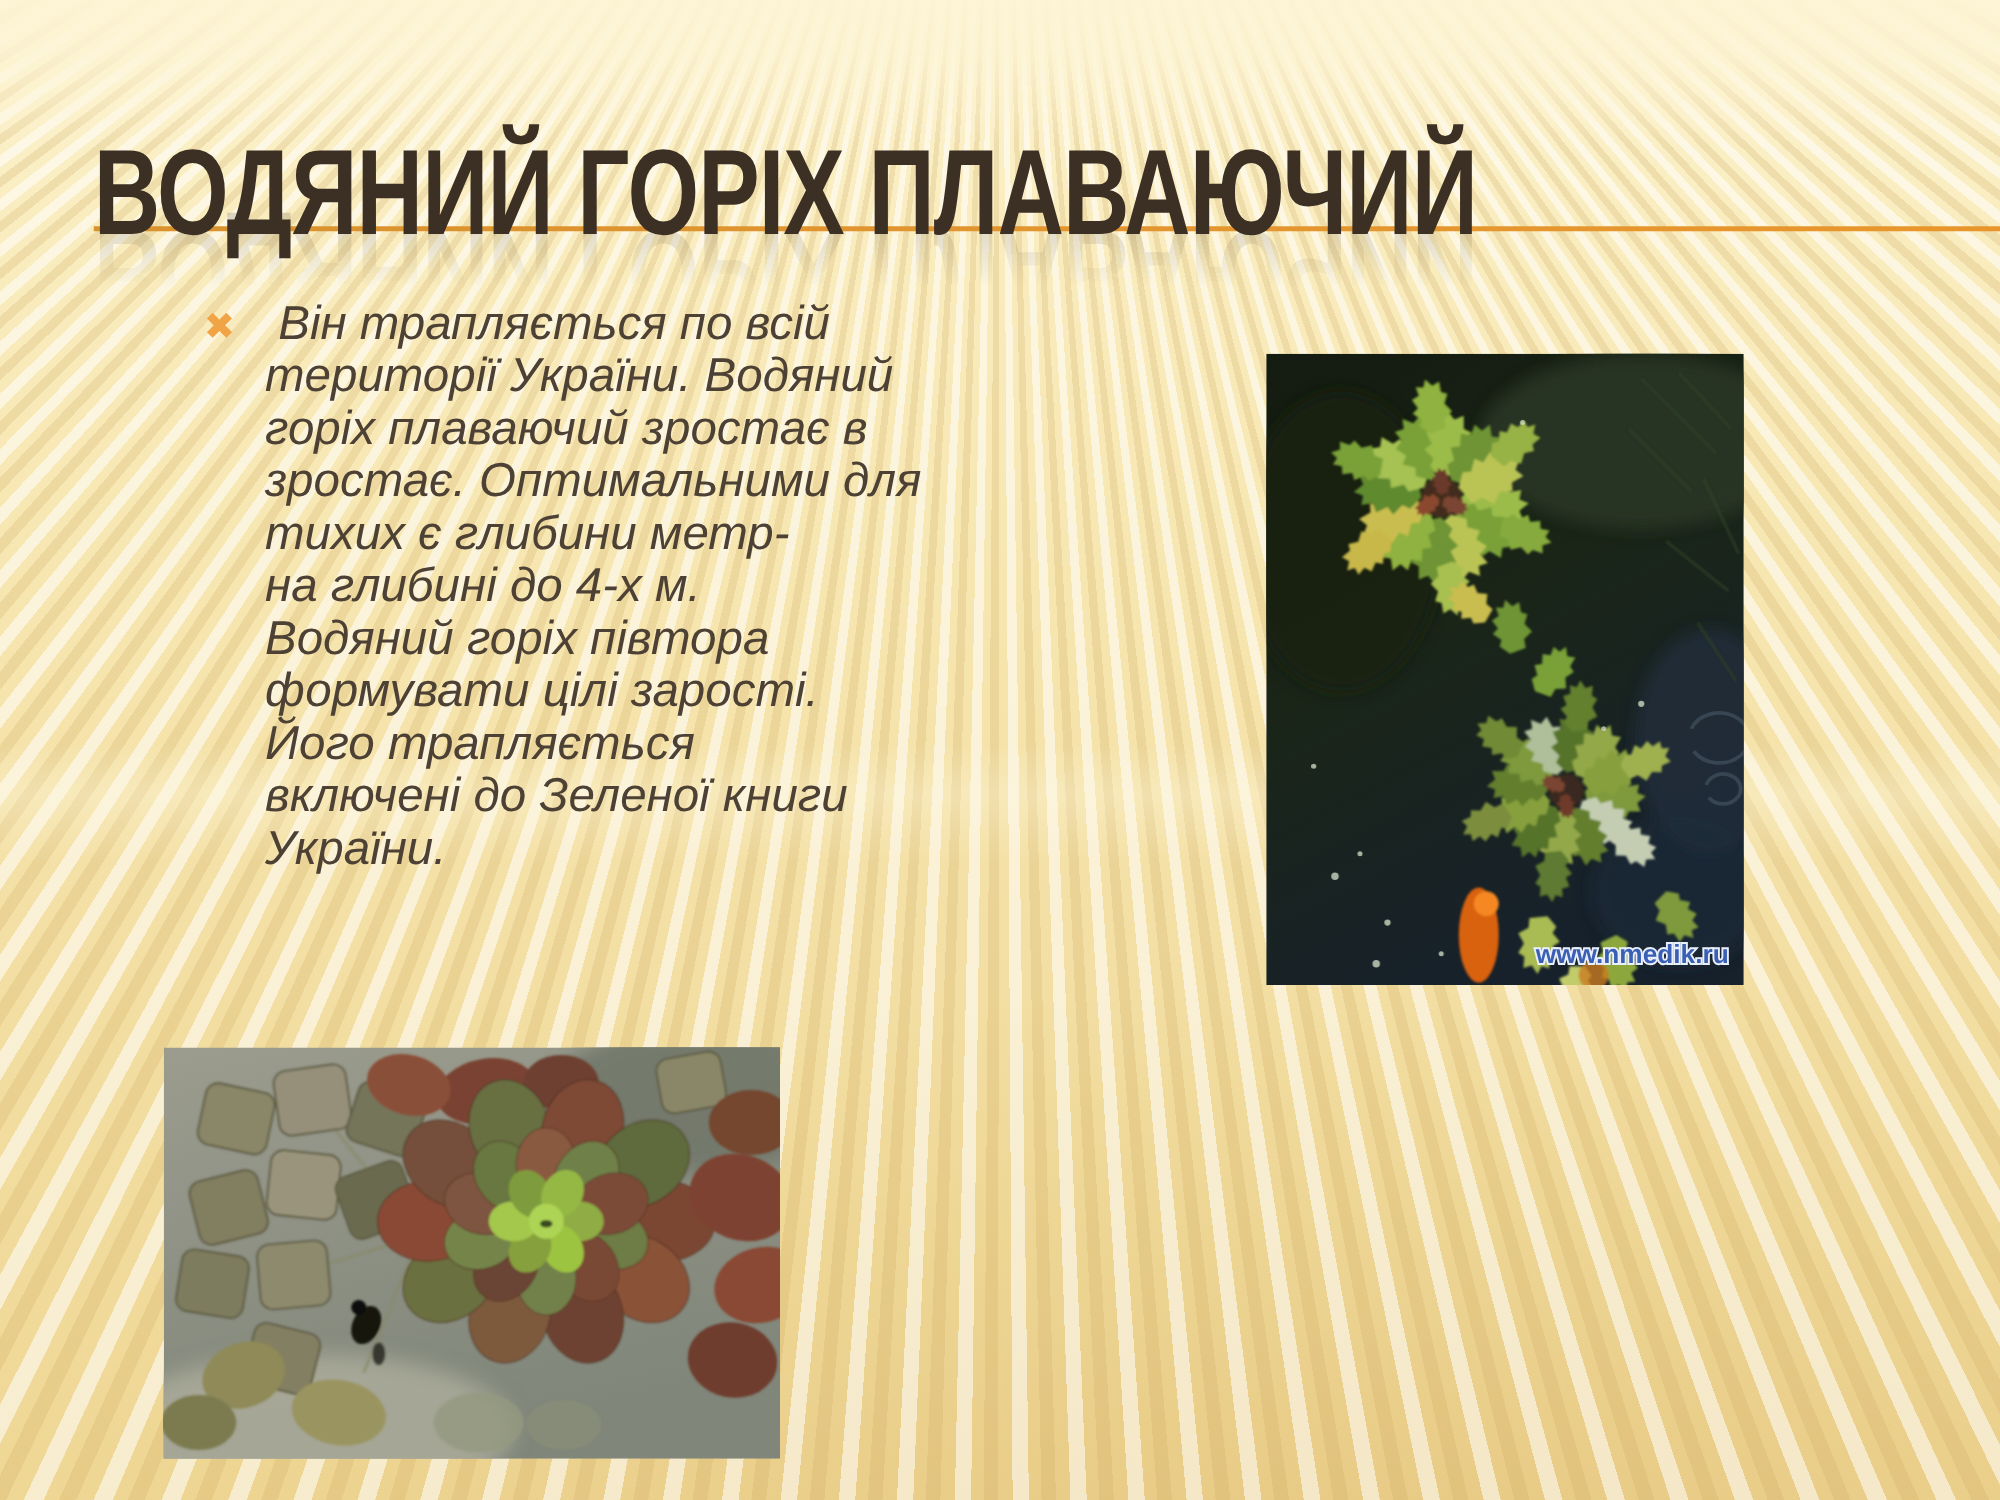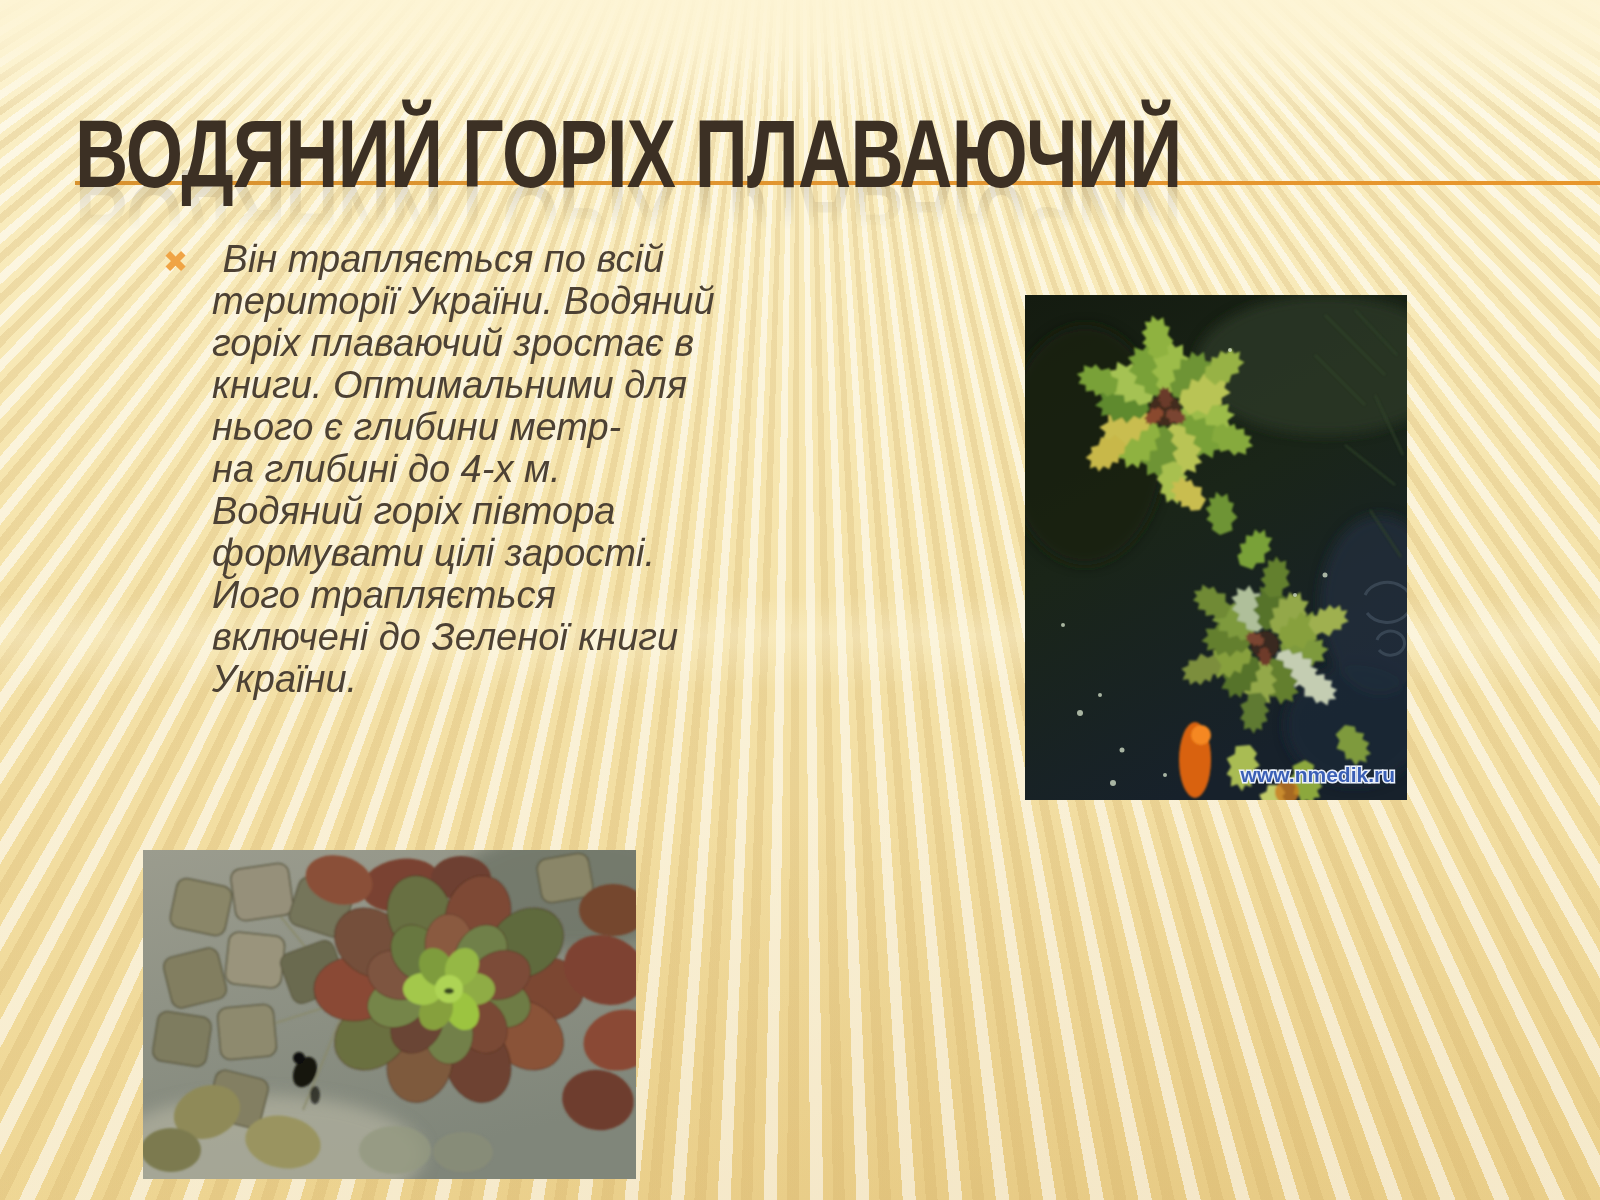--- a/index.html
+++ b/index.html
@@ -72,7 +72,7 @@
     <div class="bline"> Він трапляється по всій</div>
     <div class="bline">території України. Водяний</div>
     <div class="bline">горіх плаваючий зростає в</div>
-    <div class="bline">книги. Оптимальними для</div>
+    <div class="bline">зростає. Оптимальними для</div>
     <div class="bline">нього є глибини метр-</div>
     <div class="bline">на глибині до 4-х м.</div>
     <div class="bline">Водяний горіх півтора</div>

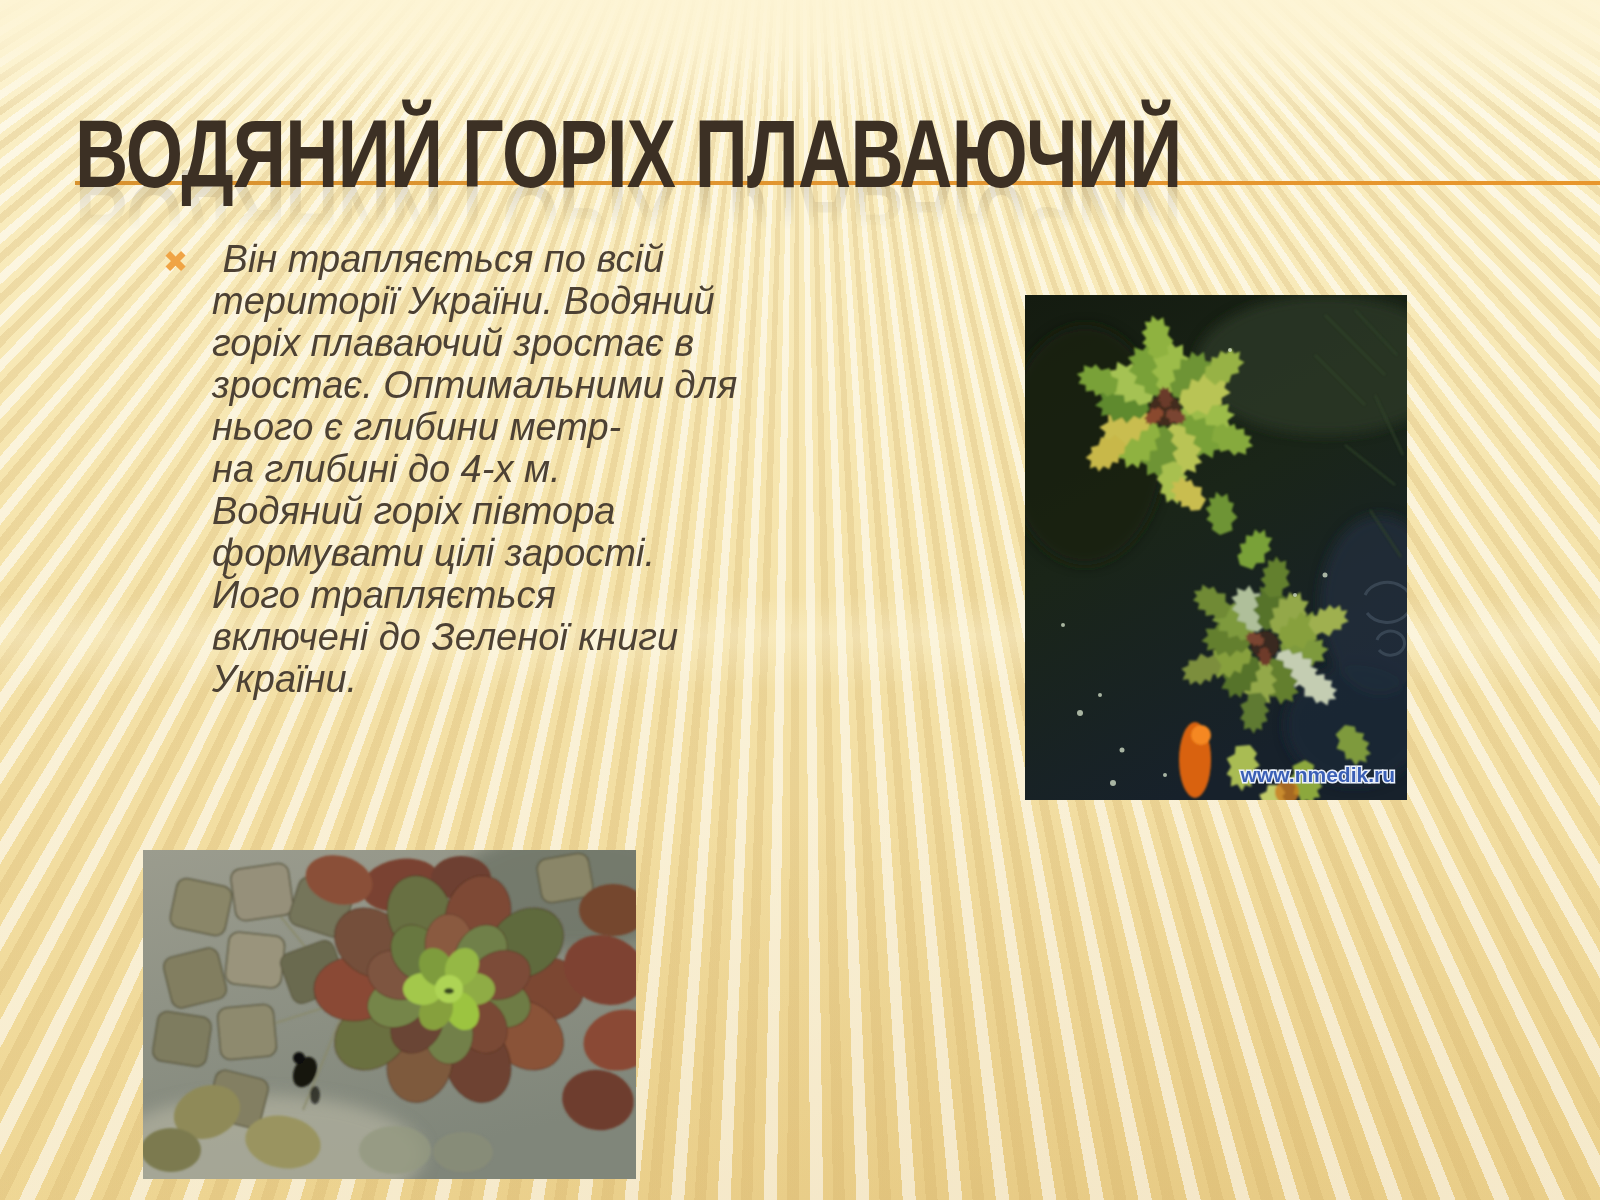--- a/index.html
+++ b/index.html
@@ -73,7 +73,7 @@
     <div class="bline">території України. Водяний</div>
     <div class="bline">горіх плаваючий зростає в</div>
     <div class="bline">зростає. Оптимальними для</div>
-    <div class="bline">нього є глибини метр-</div>
+    <div class="bline">тихих є глибини метр-</div>
     <div class="bline">на глибині до 4-х м.</div>
     <div class="bline">Водяний горіх півтора</div>
     <div class="bline">формувати цілі зарості.</div>

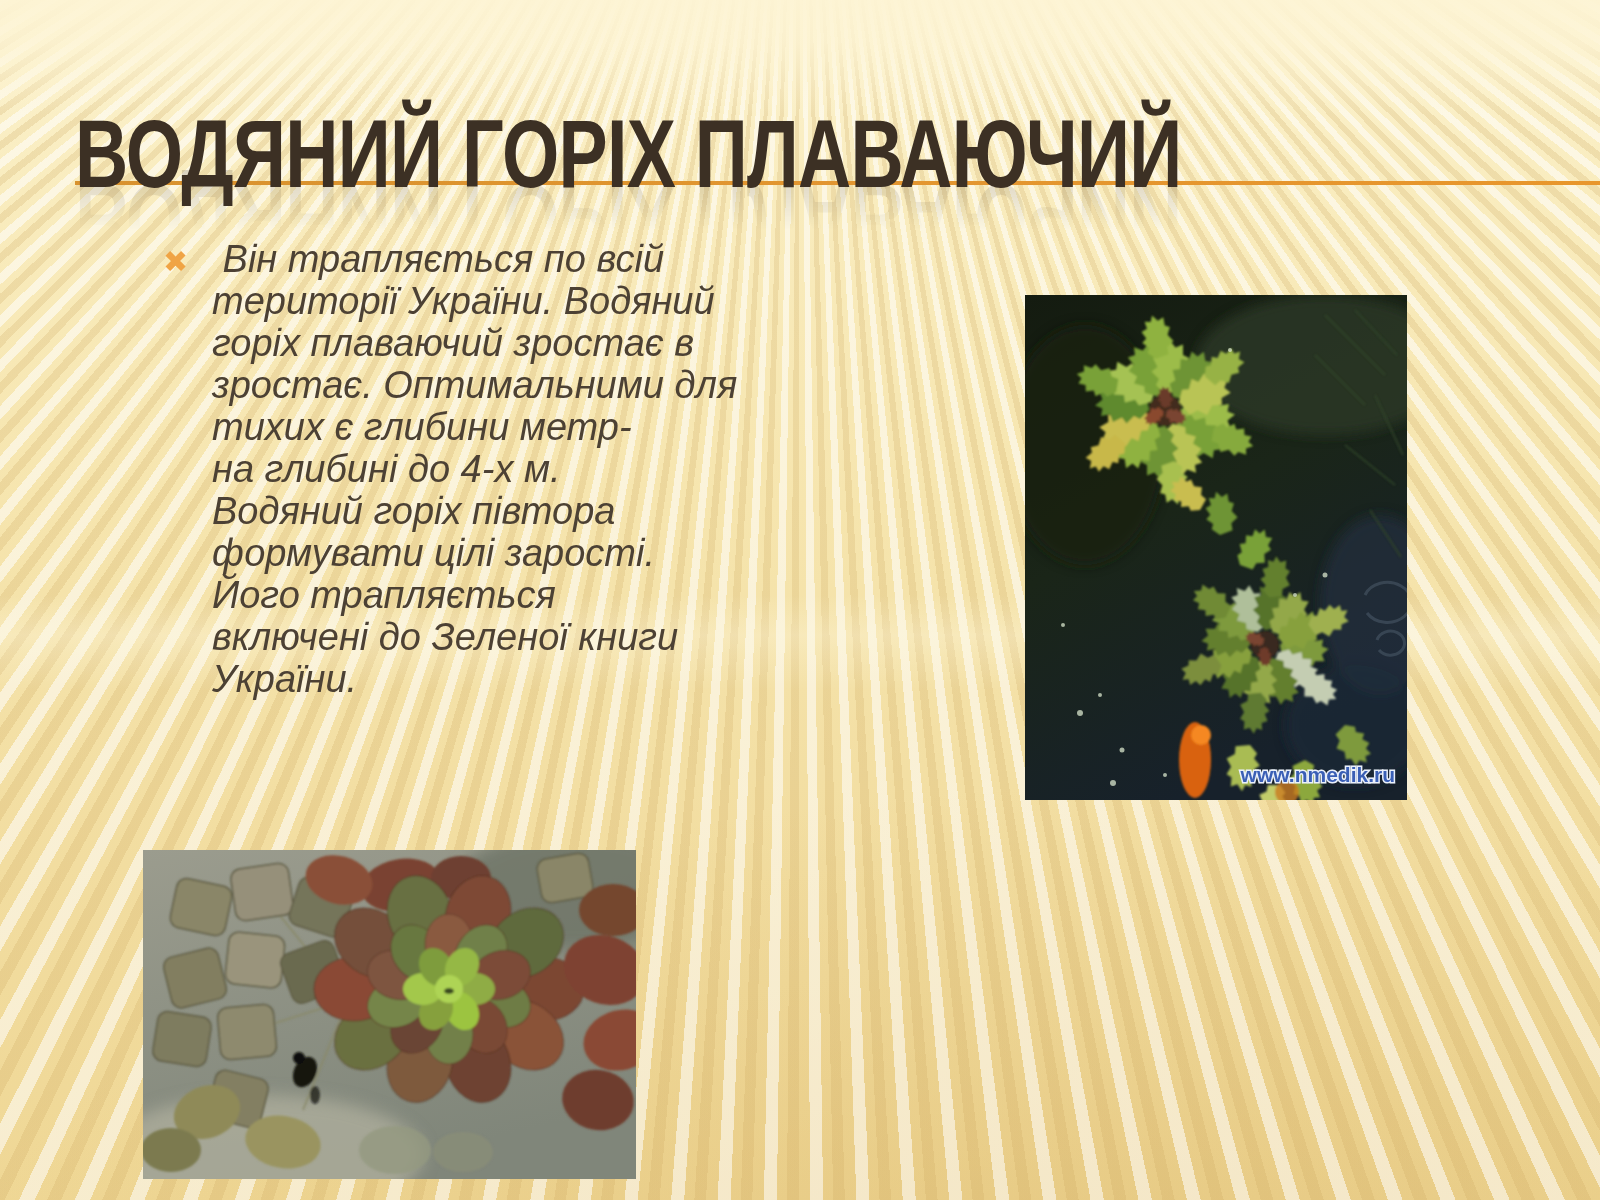--- a/index.html
+++ b/index.html
@@ -51,7 +51,7 @@
   .bline{
     font-size:38px;line-height:42px;color:#4C4134;white-space:pre;font-style:italic;
   }
-  .photo{position:absolute;margin:12px;padding:0;}
+  .photo{position:absolute;margin:0;padding:0;}
   .photo svg{display:block;}
   .photo-right{left:1013px;top:283px;width:382px;height:505px;}
   .photo-bottom{left:131px;top:838px;width:493px;height:329px;}

